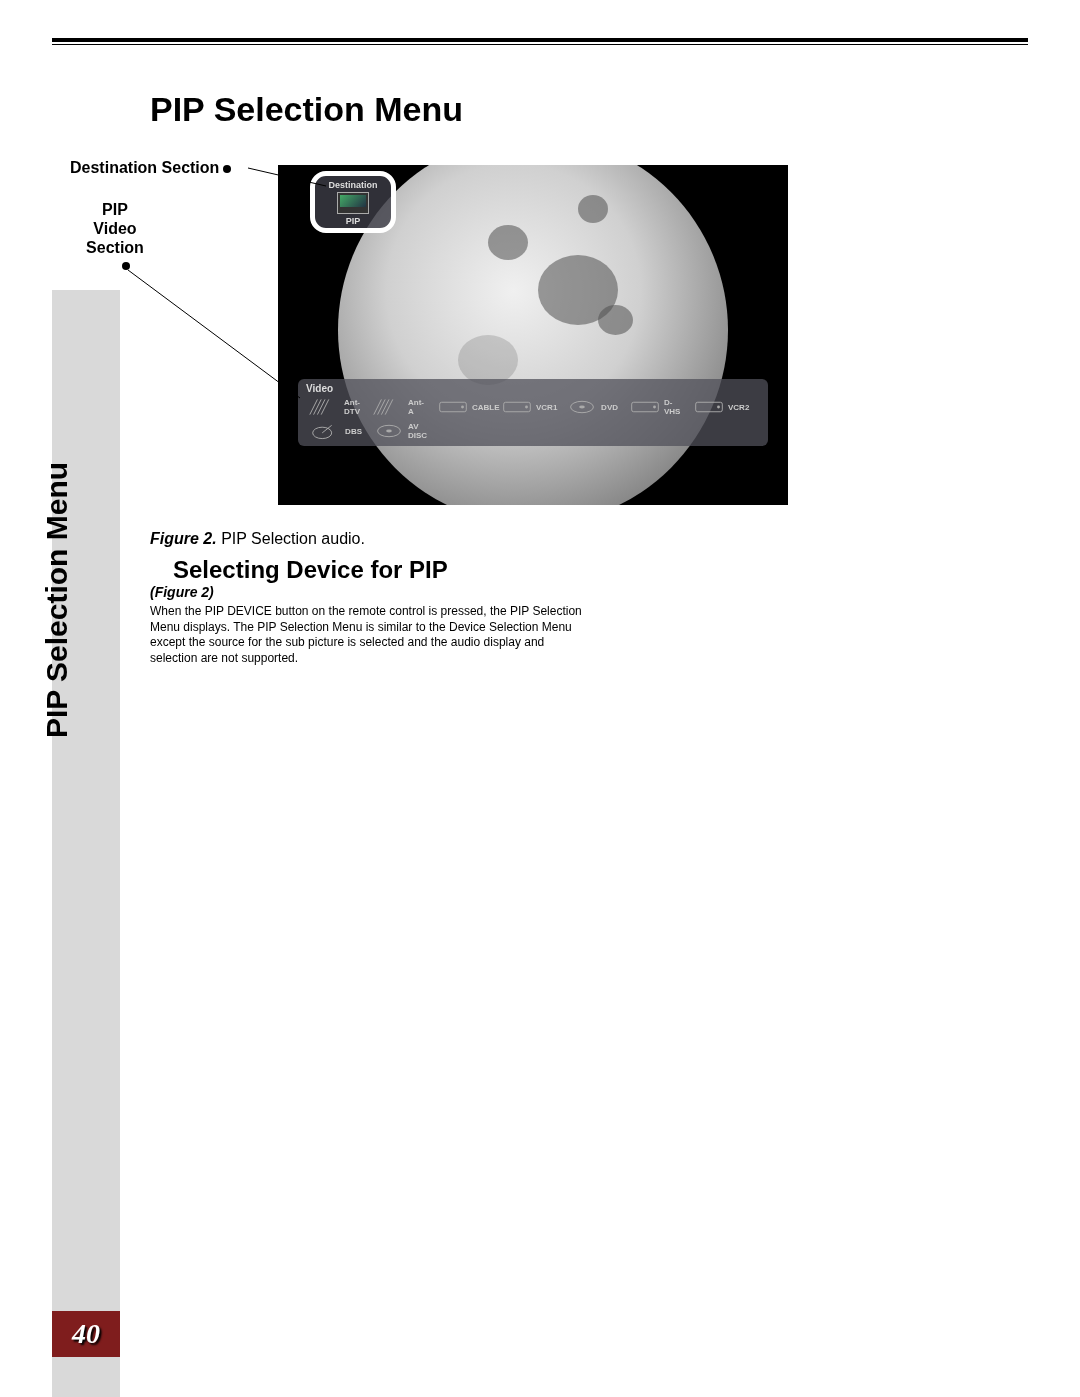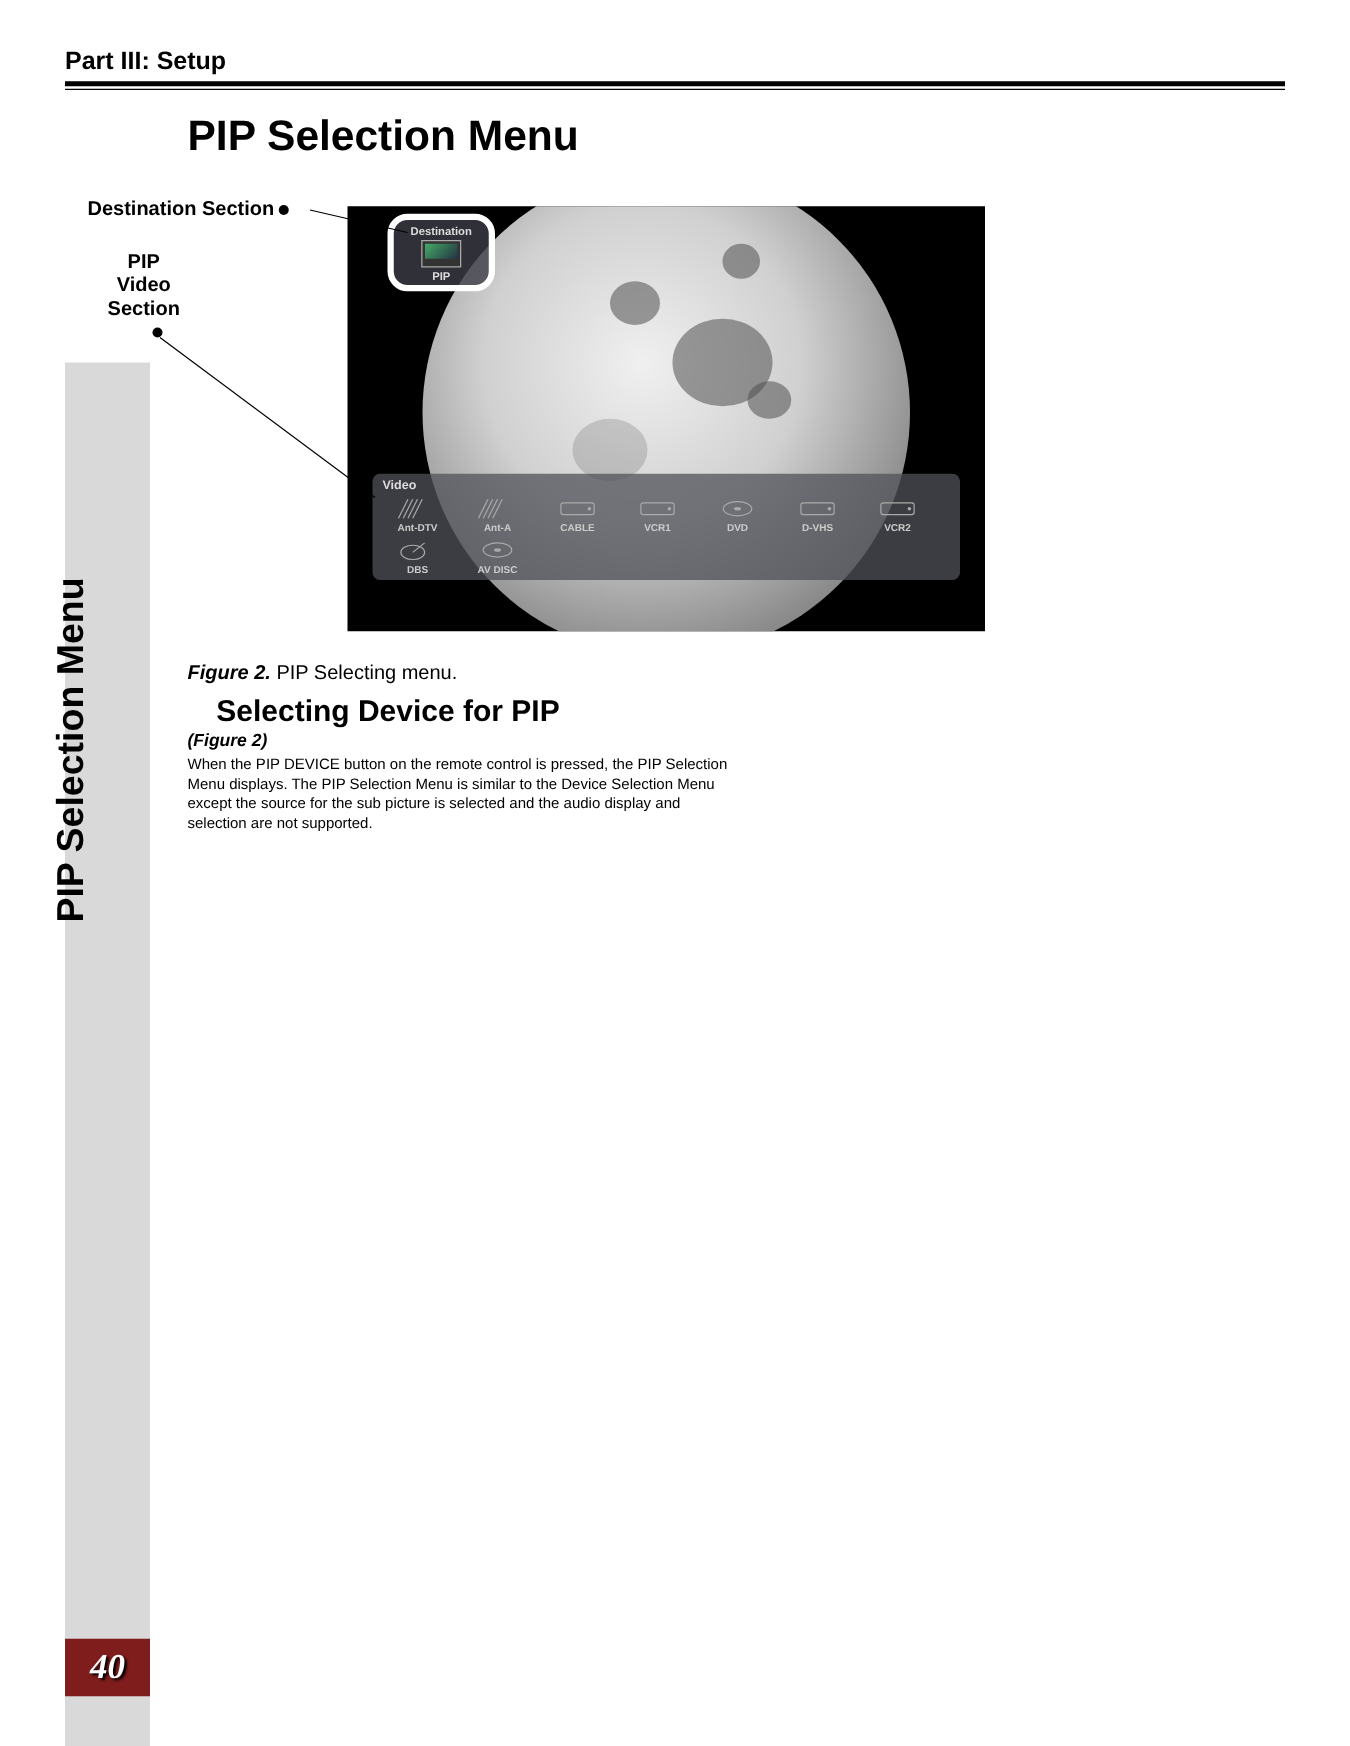--- a/index.html
+++ b/index.html
@@ -167,7 +167,6 @@
 <body>
 
 <div class="header-bar">
-  <div class="part-label">Part III: Setup</div>
   <hr class="hr1">
   <hr class="hr2">
 </div>

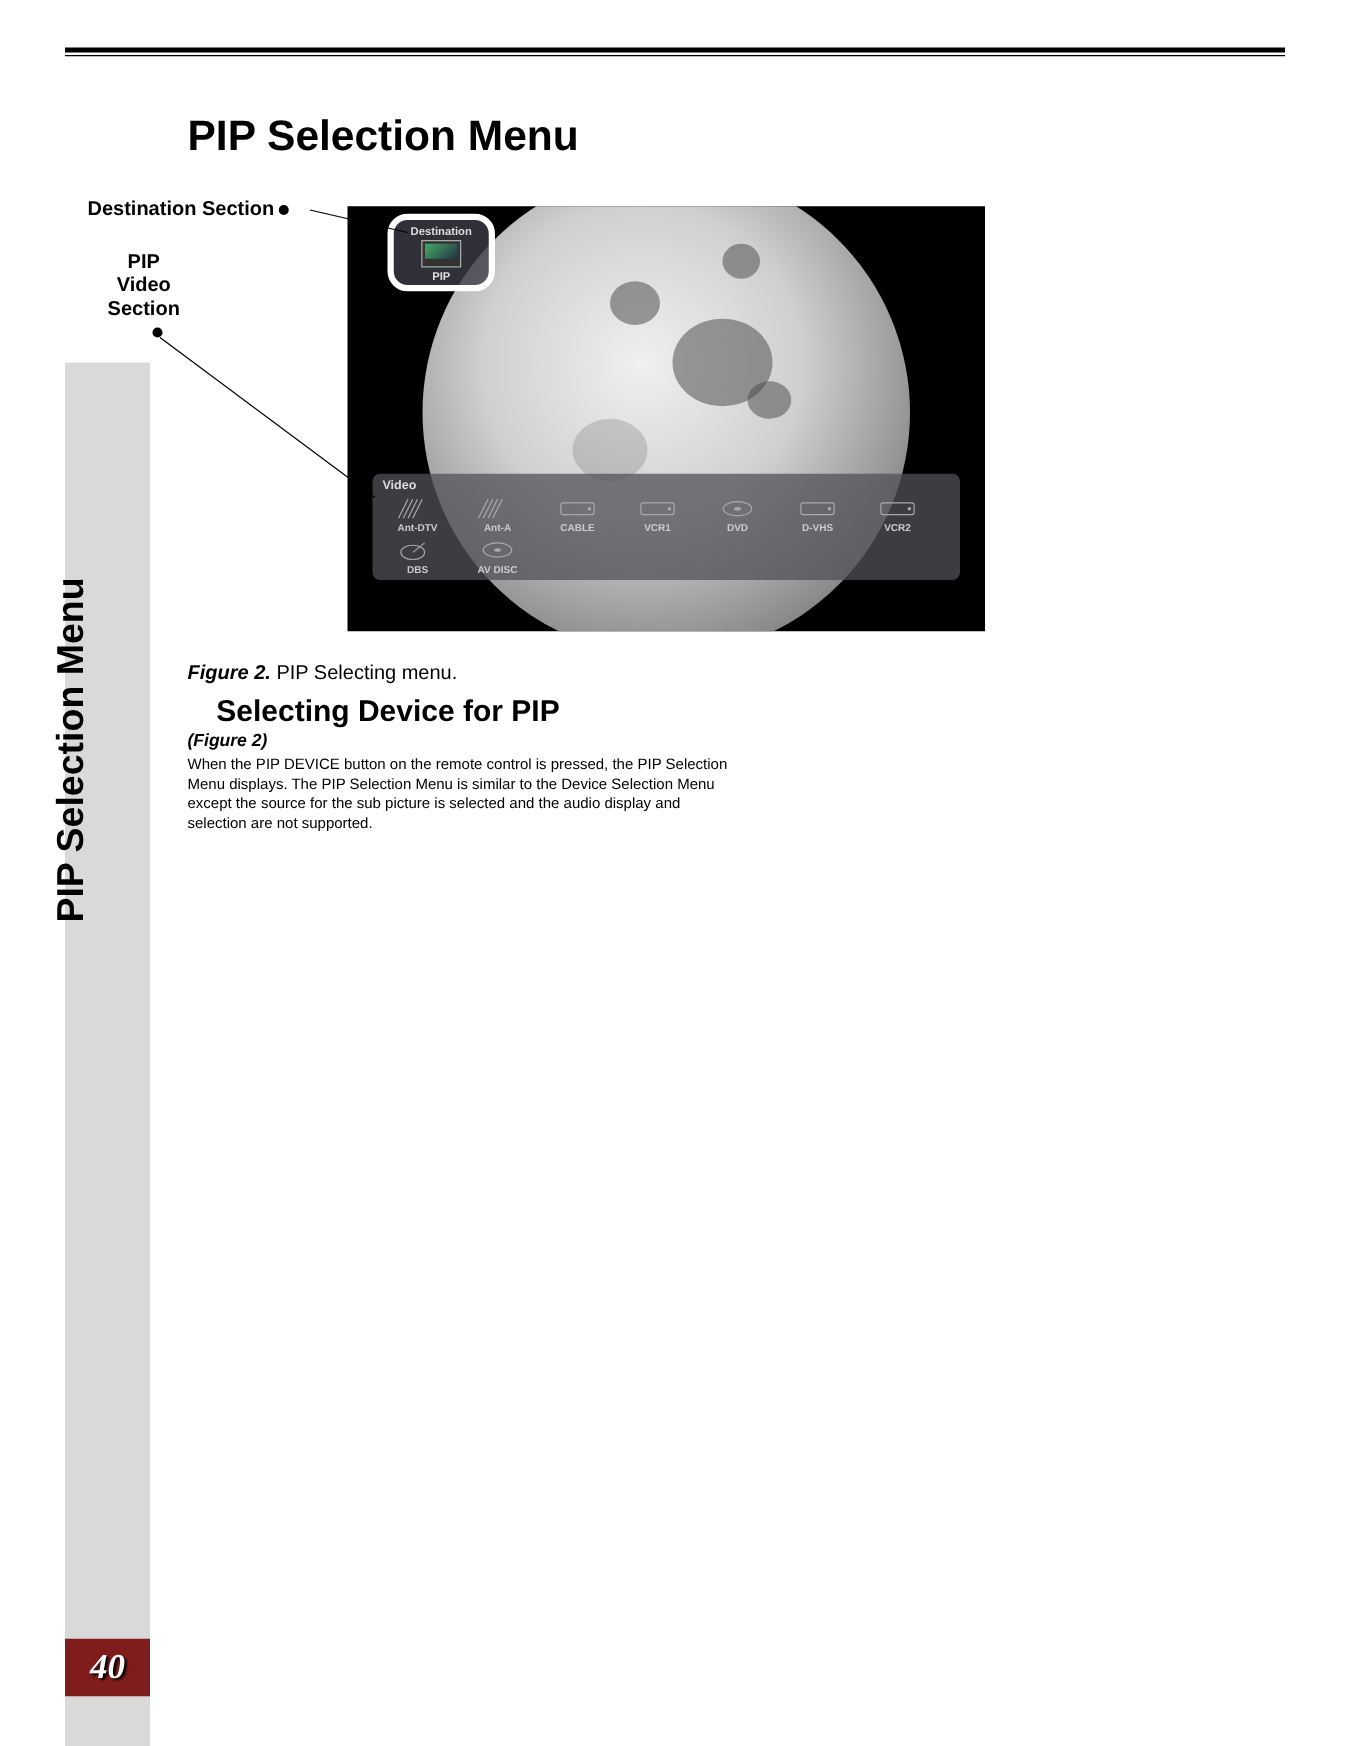--- a/index.html
+++ b/index.html
@@ -124,7 +124,7 @@
   .video-item {
     flex: 0 0 auto;
     width:56px;
-    display:flex; flex-direction:column; align-items:center;
+    display:flex; align-items:center;
     color:#ccc; font-size:8px; font-weight:bold;
   }
   .vicon {

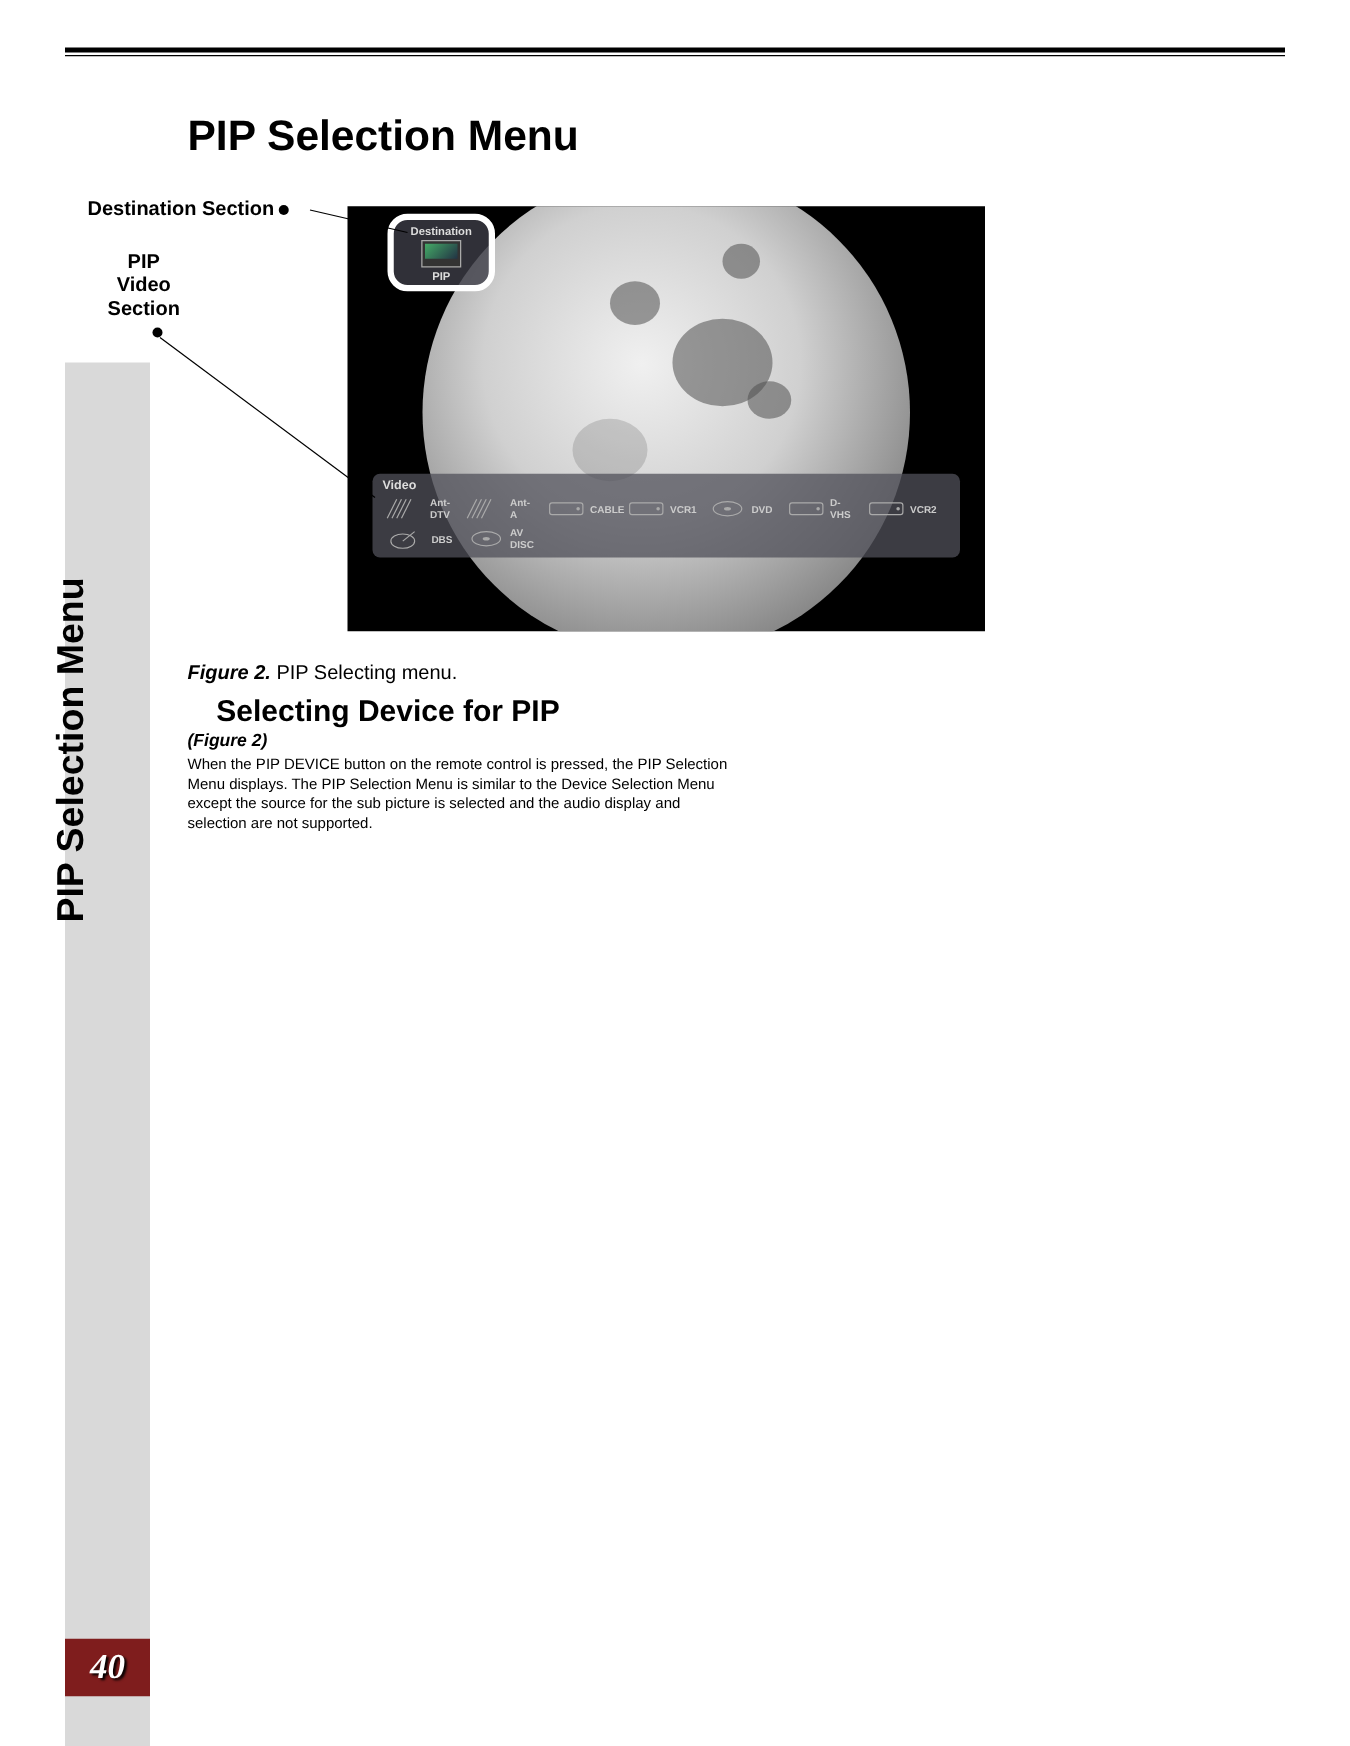--- a/index.html
+++ b/index.html
@@ -305,7 +305,7 @@
 
 <div class="caption">
   <span class="figlabel">Figure 2.</span>
-  <span>PIP Selecting menu.</span>
+  <span>PIP Selection audio.</span>
 </div>
 
 <div class="subheading">Selecting Device for PIP</div>

